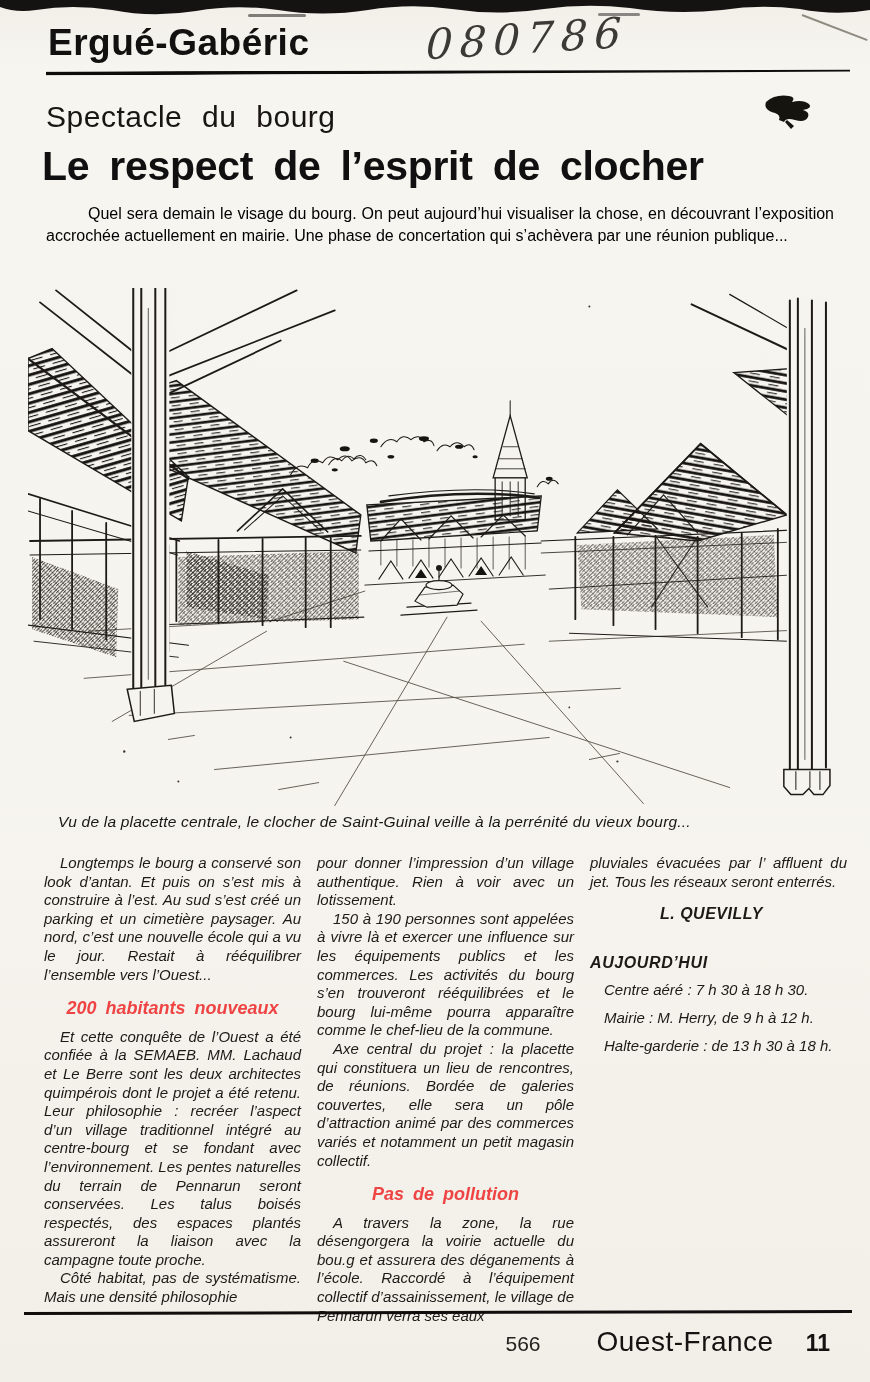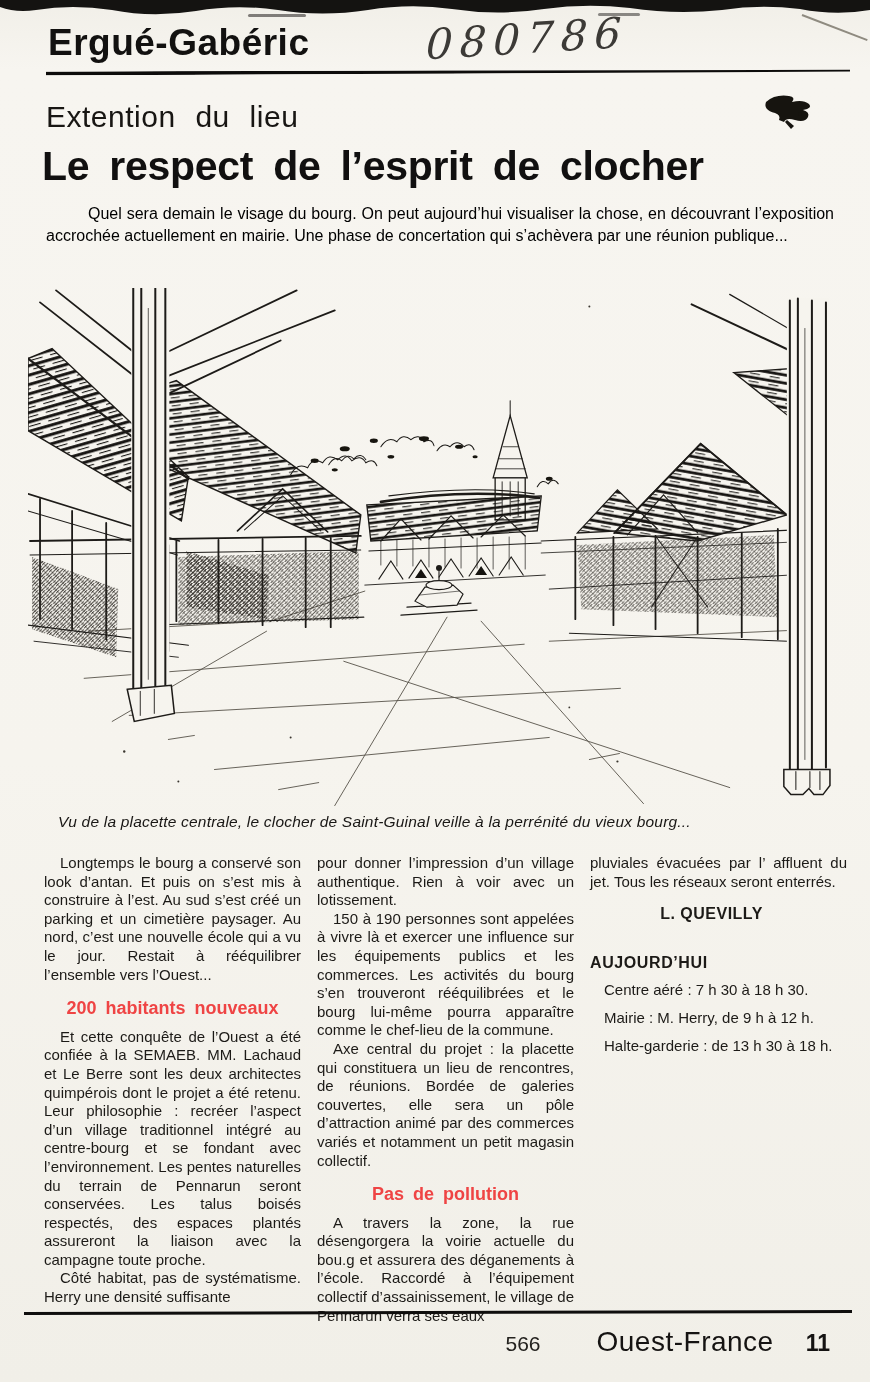--- a/index.html
+++ b/index.html
@@ -72,7 +72,7 @@
   <circle cx="44" cy="24" r="1.6" fill="#16140f"></circle>
 </svg>
 
-<div class="abs kicker">Extention du lieu</div>
+<div class="abs kicker">Spectacle du bourg</div>
 <div class="abs headline">Le respect de l’esprit de clocher</div>
 <p class="abs lede" style="margin:0">Quel sera demain le visage du bourg. On peut aujourd’hui visualiser la chose, en découvrant l’exposition accrochée actuellement en mairie. Une phase de concertation qui s’achèvera par une réunion publique...</p>
 

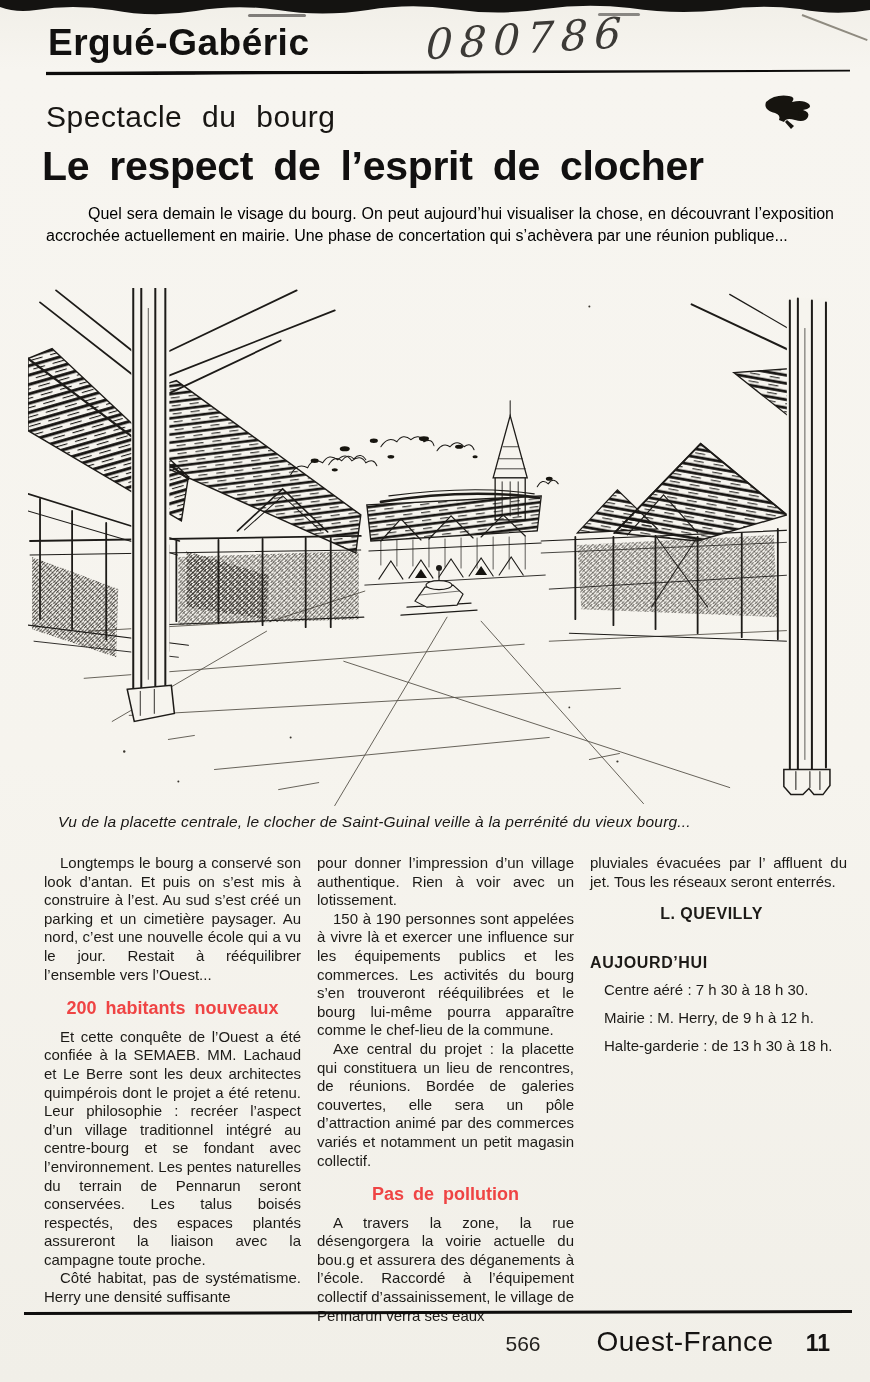--- a/index.html
+++ b/index.html
@@ -33,7 +33,7 @@
     letter-spacing:.2px;color:#191715;}
   
   .columns{left:44px;top:854px;width:804px;display:flex;gap:16px;}
-  .col{width:257px;font-size:15px;line-height:18.6px;text-align:justify;color:#1c1a17;}
+  .col{width:257px;font-size:15px;line-height:18.6px;text-align:justify;color:#1c1a17;font-style:italic;}
   .col p{margin:0;text-indent:16px;}
   .col p.cont{text-indent:0;}
   .colhead{font-size:18px;font-weight:bold;text-align:center;margin:15px 0 10px;

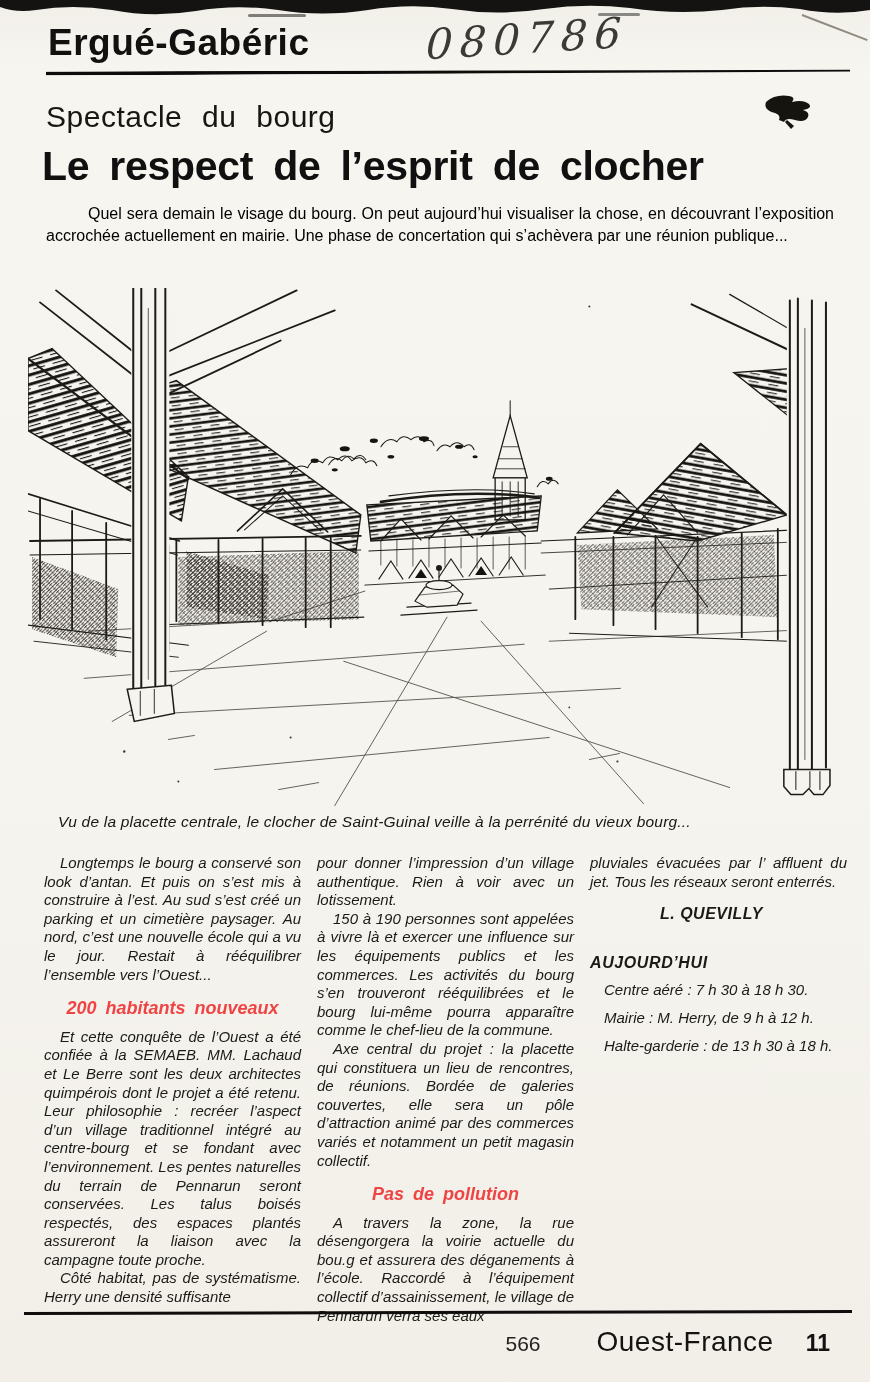--- a/index.html
+++ b/index.html
@@ -236,7 +236,7 @@
     <p>Longtemps le bourg a conservé son look d’antan. Et puis on s’est mis à construire à l’est. Au sud s’est créé un parking et un cimetière paysager. Au nord, c’est une nouvelle école qui a vu le jour. Restait à rééquilibrer l’ensemble vers l’Ouest...</p>
     <h3 class="colhead">200 habitants nouveaux</h3>
     <p>Et cette conquête de l’Ouest a été confiée à la SEMAEB. MM. Lachaud et Le Berre sont les deux architectes quimpérois dont le projet a été retenu. Leur philosophie : recréer l’aspect d’un village traditionnel intégré au centre-bourg et se fondant avec l’environnement. Les pentes naturelles du terrain de Pennarun seront conservées. Les talus boisés respectés, des espaces plantés assureront la liaison avec la campagne toute proche.</p>
-    <p>Côté habitat, pas de systématisme. Herry une densité suffisante</p>
+    <p>Côté habitat, pas de systématisme. Mais une densité philosophie</p>
   </div>
   <div class="col">
     <p class="cont">pour donner l’impression d’un village authentique. Rien à voir avec un lotissement.</p>

